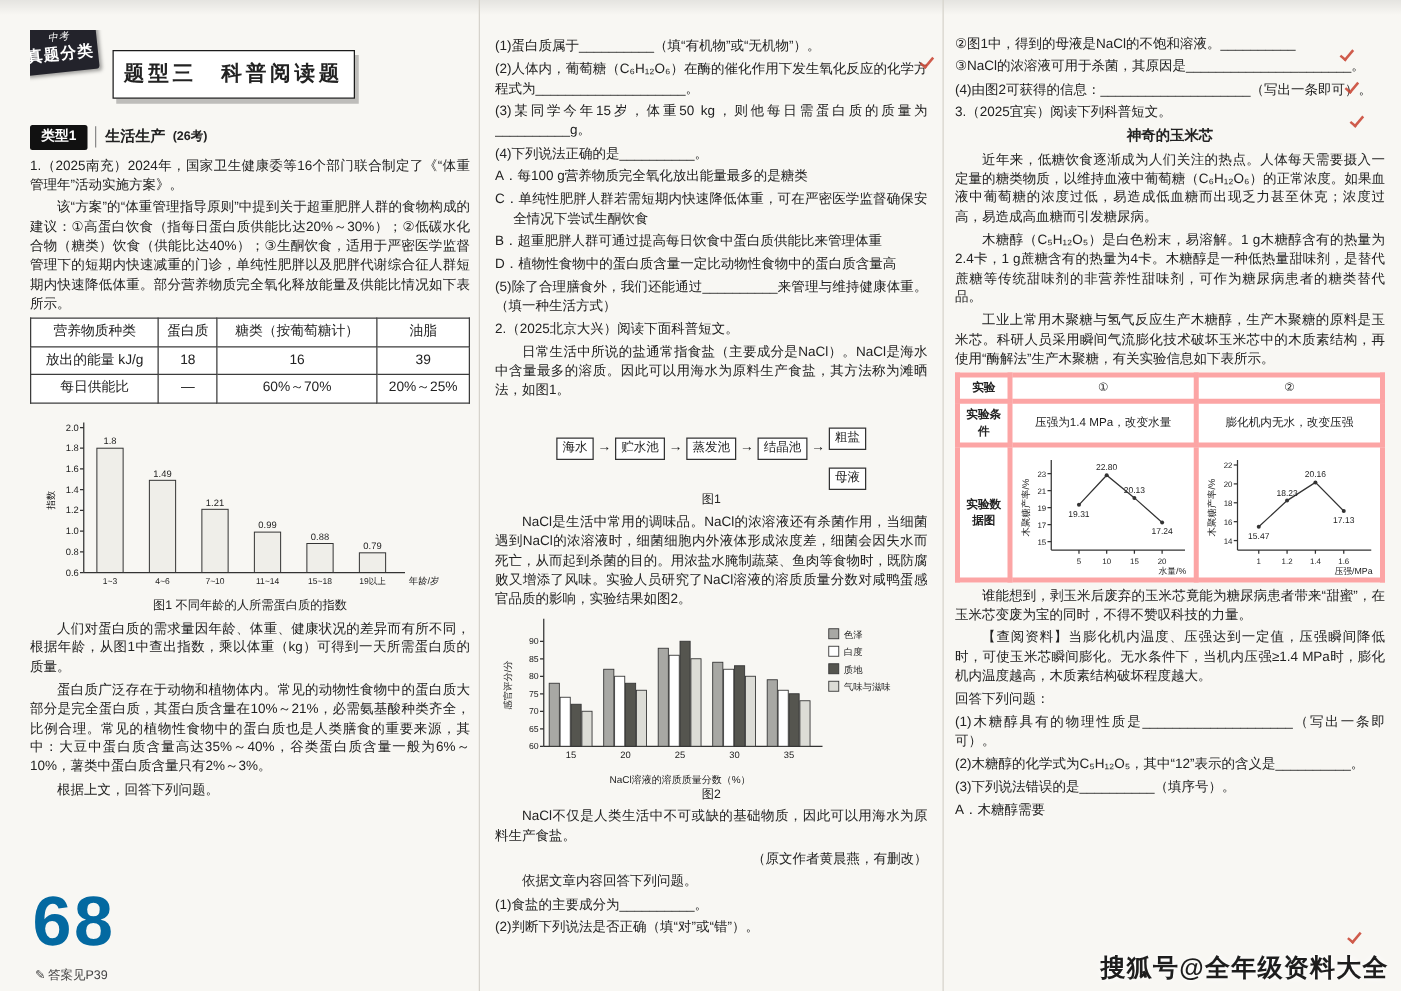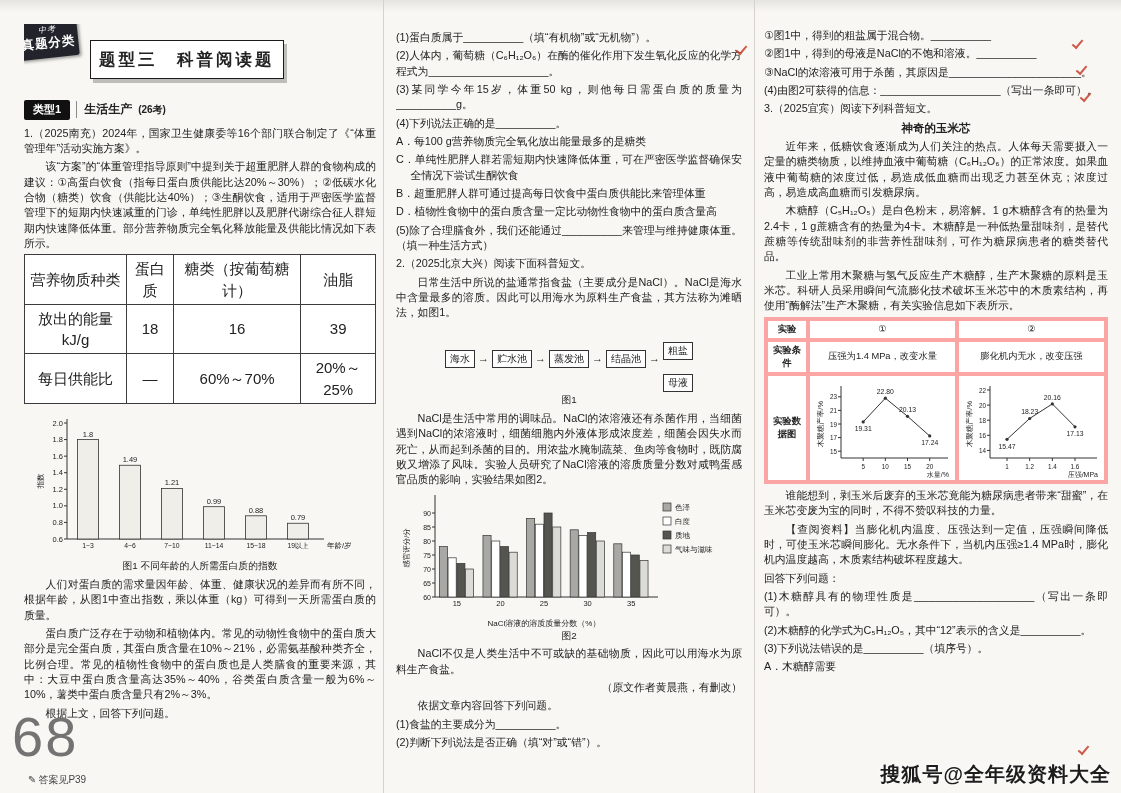--- a/index.html
+++ b/index.html
@@ -237,7 +237,6 @@
   </div>
 
   <div class="col" style="left:764px;top:28px;width:344px;height:762px;">
-    <p>①图1中，得到的粗盐属于混合物。__________</p>
     <p>②图1中，得到的母液是NaCl的不饱和溶液。__________</p>
     <p>③NaCl的浓溶液可用于杀菌，其原因是______________________。</p>
     <p>(4)由图2可获得的信息：____________________（写出一条即可）。</p>

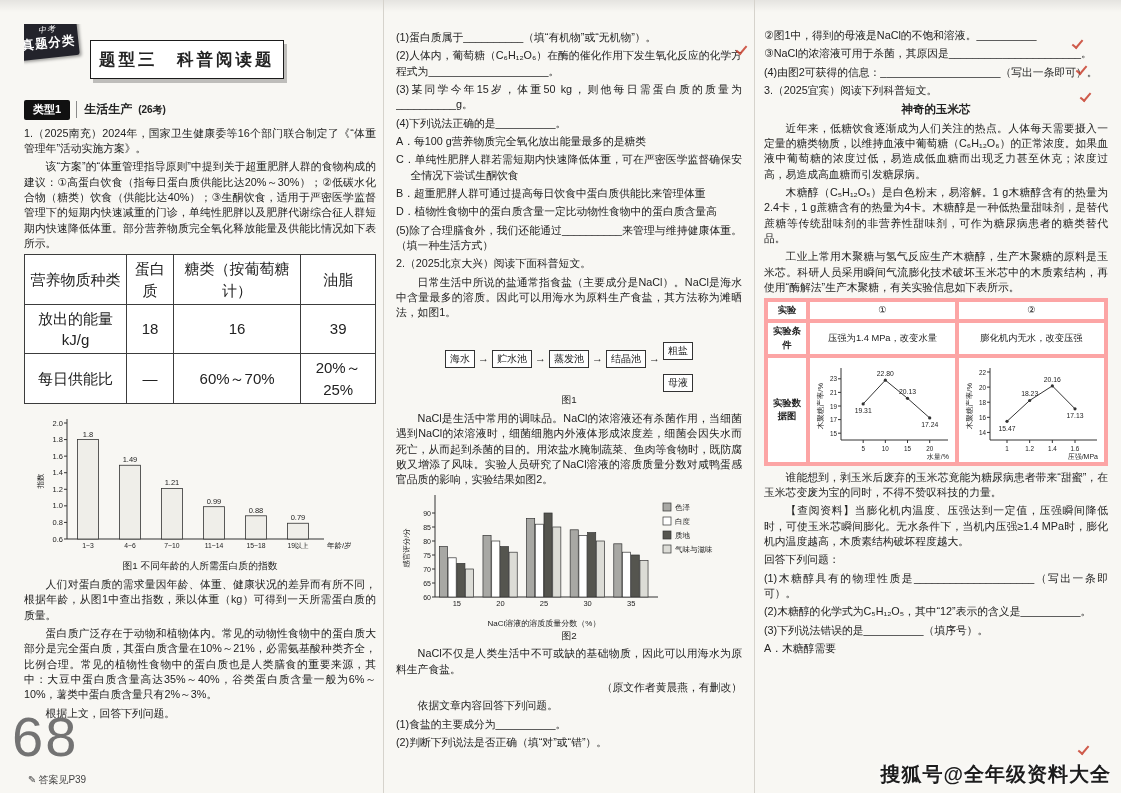--- a/index.html
+++ b/index.html
@@ -28,7 +28,7 @@
   .section-name{font-weight:bold;font-size:12px;border-left:1px solid #8a8a8a;padding-left:7px;}
   .section-count{font-size:10px;font-weight:bold;}
 
-  .nutri-table{width:100%;border-collapse:collapse;text-align:center;font-size:15px;margin:3px 0 5px;background:#fff;}
+  .nutri-table{width:100%;border-collapse:collapse;text-align:center;font-size:11px;margin:3px 0 5px;background:#fff;}
   .nutri-table td,.nutri-table th{border:1px solid #3c3c3c;padding:3px 2px;font-weight:normal;}
 
   .chart-host{display:block;margin:0 auto;}

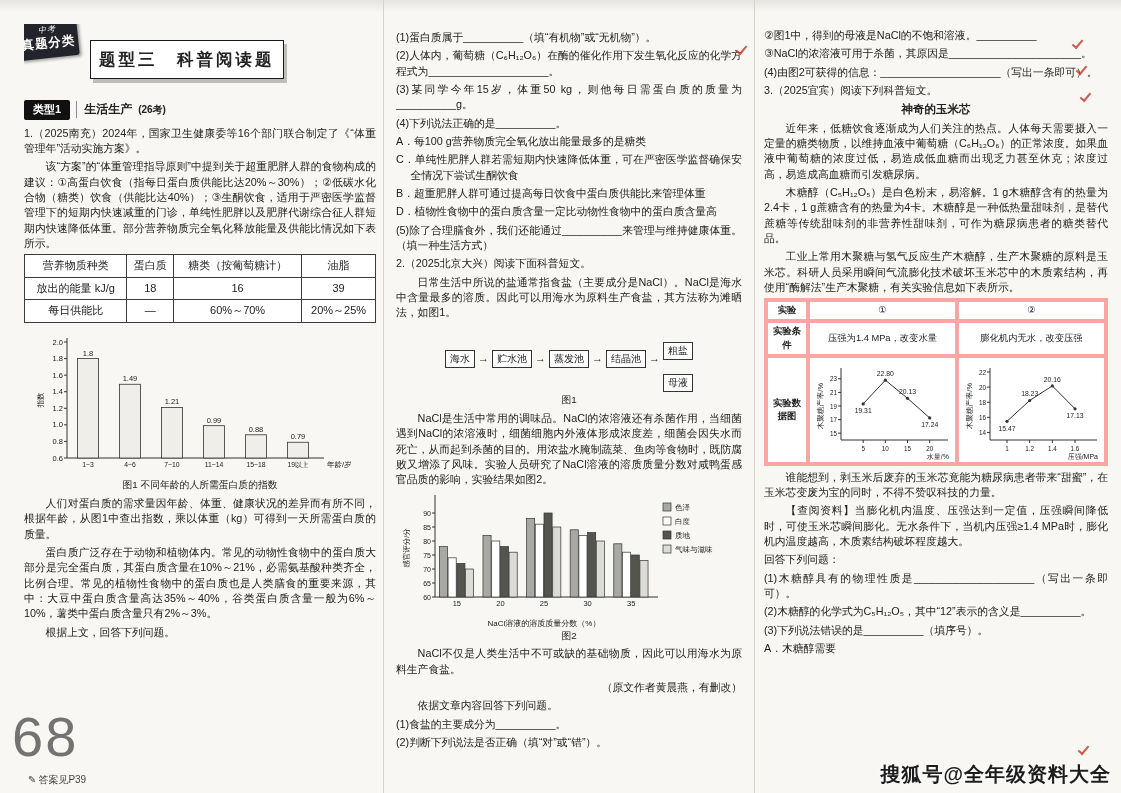--- a/index.html
+++ b/index.html
@@ -47,7 +47,7 @@
   .attribution{text-align:right;}
   .q-head{font-weight:normal;}
 
-  .page-num{position:absolute;left:12px;bottom:24px;font-size:56px;font-weight:normal;color:#737373;letter-spacing:2px;}
+  .page-num{position:absolute;left:26px;bottom:24px;font-size:56px;font-weight:bold;color:#0369a1;letter-spacing:2px;}
   .answer-ref{position:absolute;left:28px;bottom:6px;font-size:10px;color:#444;}
   .pen-icon{margin-right:2px;}
   .watermark{position:absolute;right:10px;bottom:5px;font-size:20px;font-weight:bold;color:#1d1d1d;letter-spacing:1px;

